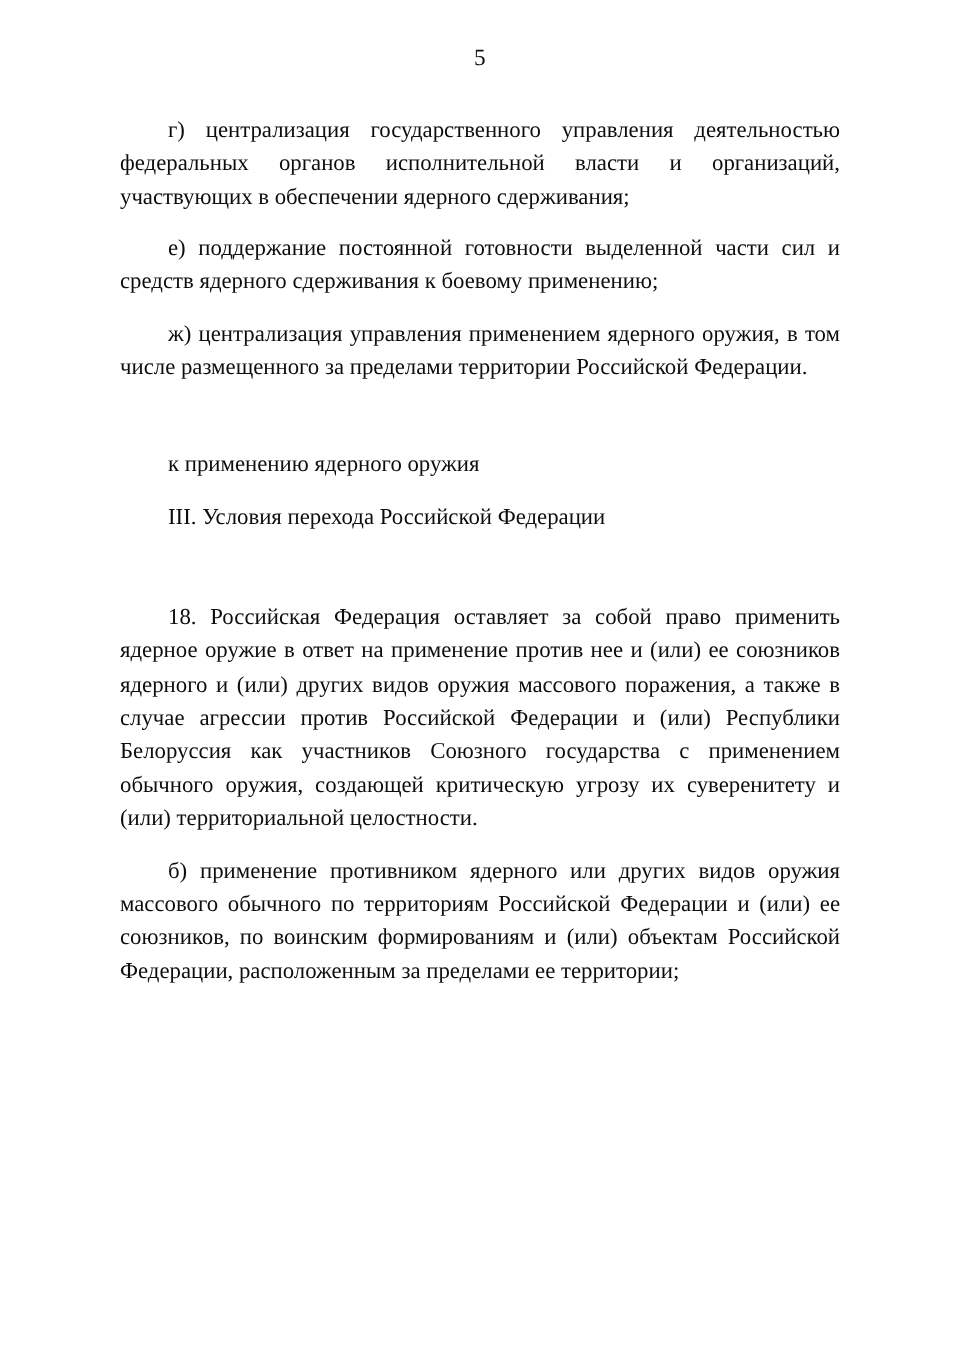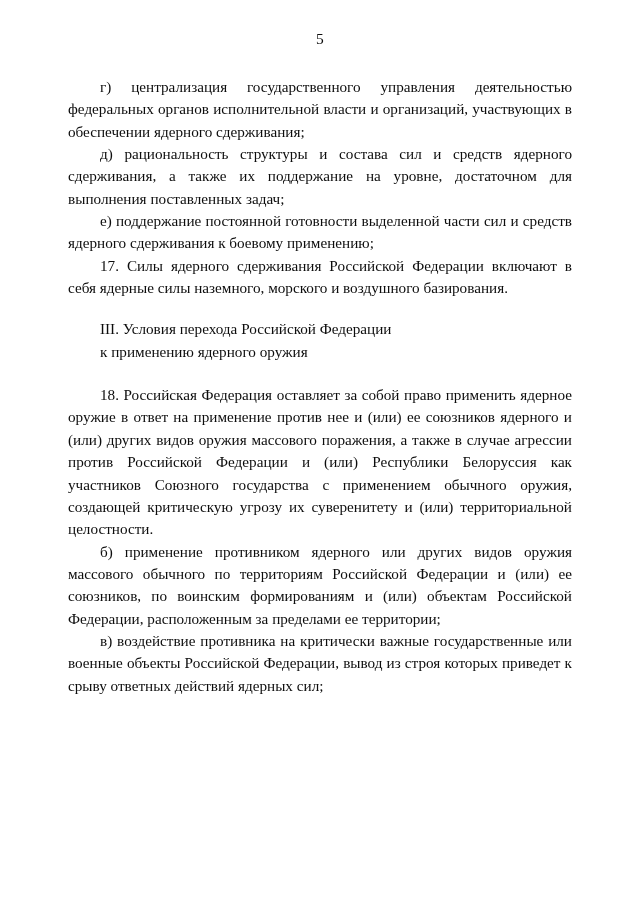--- a/index.html
+++ b/index.html
@@ -29,7 +29,7 @@
     letter-spacing: 0.2px;
   }
   .body-text p {
-    margin: 0;
+    margin: 12px;
     font-size: 15.2px;
     line-height: 1.47;
     text-align: justify;

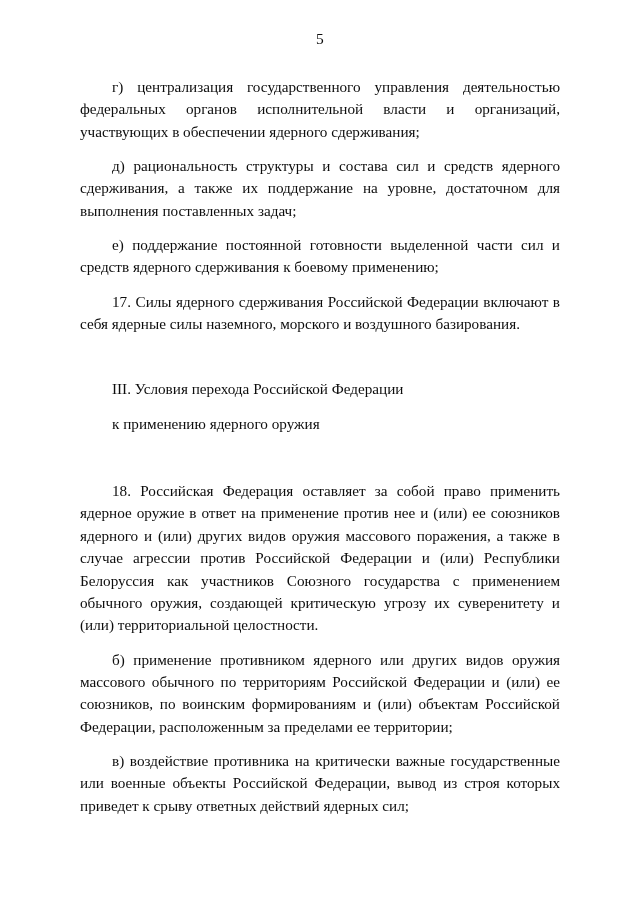--- a/index.html
+++ b/index.html
@@ -57,7 +57,6 @@
   <div class="body-text">
 
     <p>г) централизация государственного управления деятельностью федеральных органов исполнительной власти и организаций, участвующих в обеспечении ядерного сдерживания;</p>
-    <p>д) рациональность структуры и состава сил и средств ядерного сдерживания, а также их поддержание на уровне, достаточном для выполнения поставленных задач;</p>
     <p>е) поддержание постоянной готовности выделенной части сил и средств ядерного сдерживания к боевому применению;</p>
     <p>17. Силы ядерного сдерживания Российской Федерации включают в себя ядерные силы наземного, морского и воздушного базирования.</p>
 

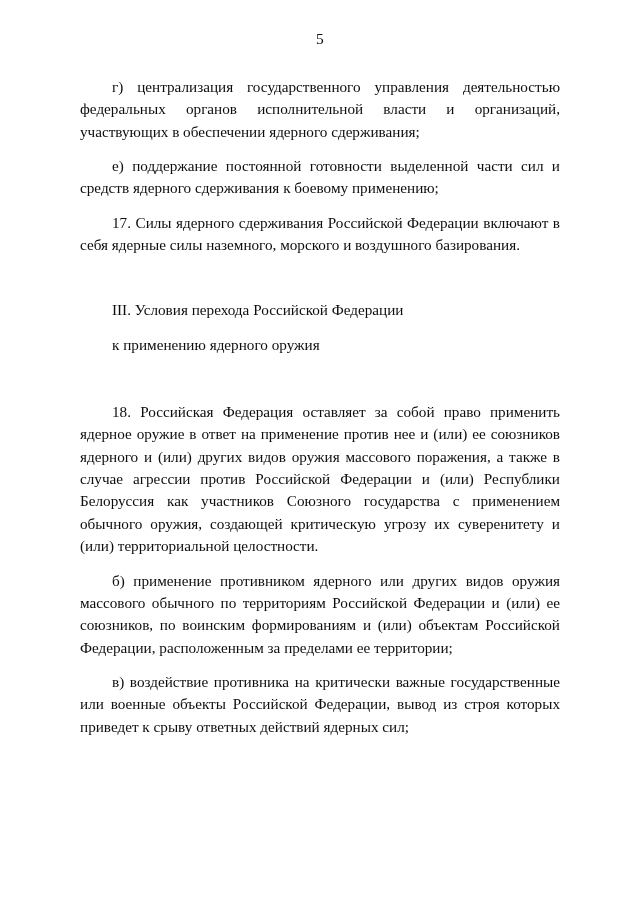--- a/index.html
+++ b/index.html
@@ -58,6 +58,7 @@
 
     <p>г) централизация государственного управления деятельностью федеральных органов исполнительной власти и организаций, участвующих в обеспечении ядерного сдерживания;</p>
     <p>е) поддержание постоянной готовности выделенной части сил и средств ядерного сдерживания к боевому применению;</p>
+    <p>ж) централизация управления применением ядерного оружия, в том числе размещенного за пределами территории Российской Федерации.</p>
     <p>17. Силы ядерного сдерживания Российской Федерации включают в себя ядерные силы наземного, морского и воздушного базирования.</p>
 
     <div class="spacer-md"></div>

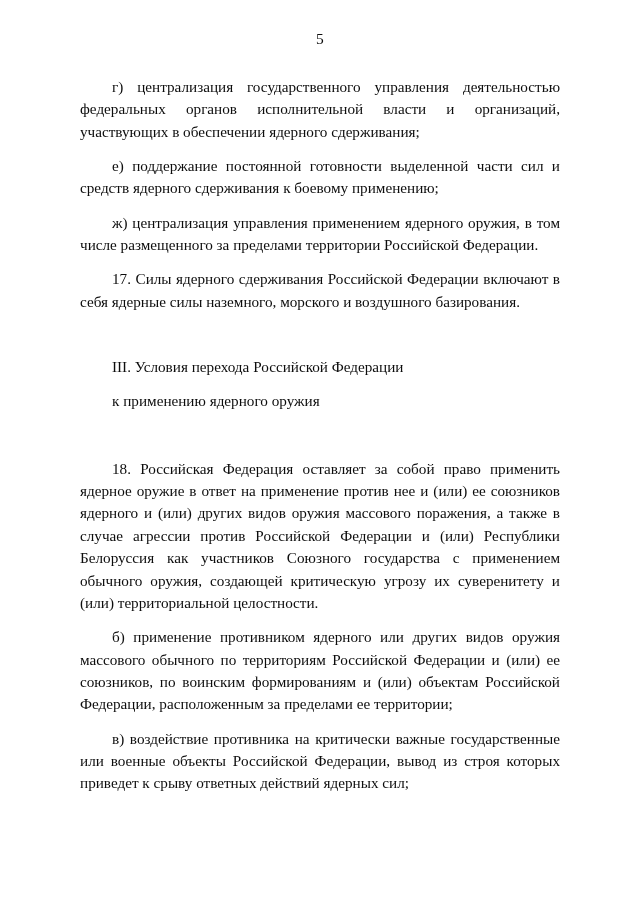--- a/index.html
+++ b/index.html
@@ -59,7 +59,6 @@
     <p>г) централизация государственного управления деятельностью федеральных органов исполнительной власти и организаций, участвующих в обеспечении ядерного сдерживания;</p>
     <p>е) поддержание постоянной готовности выделенной части сил и средств ядерного сдерживания к боевому применению;</p>
     <p>ж) централизация управления применением ядерного оружия, в том числе размещенного за пределами территории Российской Федерации.</p>
-    <p>17. Силы ядерного сдерживания Российской Федерации включают в себя ядерные силы наземного, морского и воздушного базирования.</p>
 
     <div class="spacer-md"></div>
 

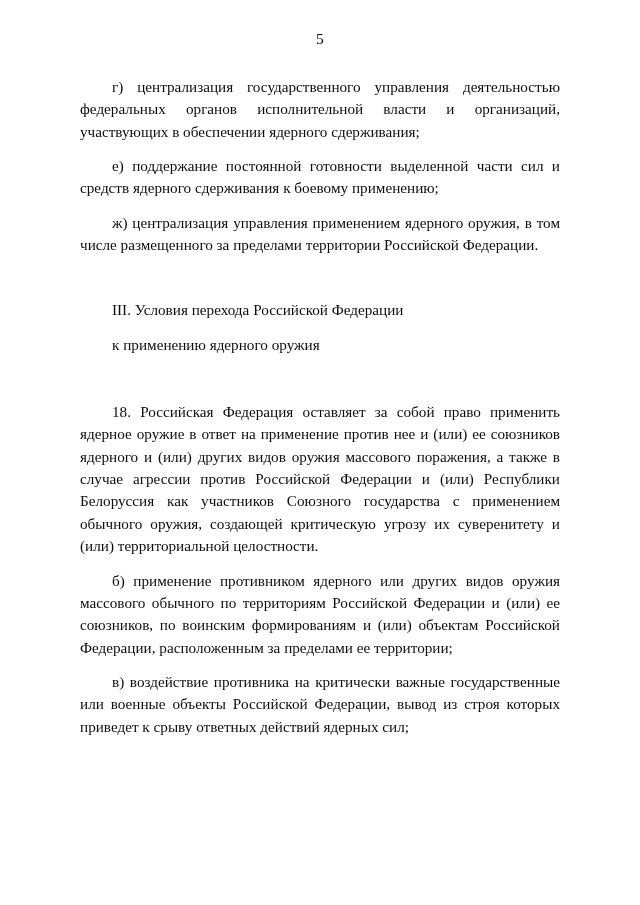--- a/index.html
+++ b/index.html
@@ -62,8 +62,8 @@
 
     <div class="spacer-md"></div>
 
+    <p class="heading">к применению ядерного оружия</p>
     <p class="heading">III. Условия перехода Российской Федерации</p>
-    <p class="heading">к применению ядерного оружия</p>
 
     <div class="spacer-lg"></div>
 

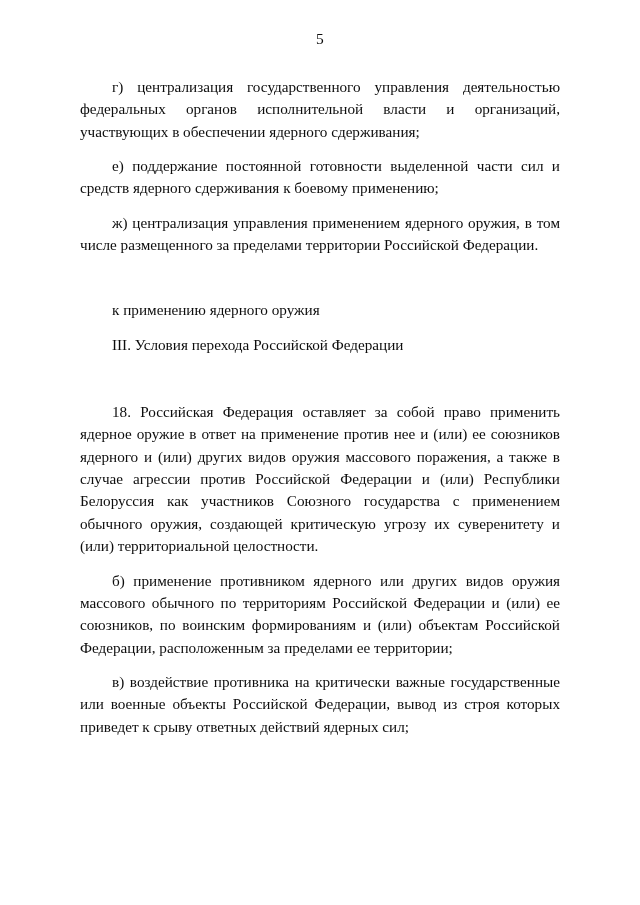--- a/index.html
+++ b/index.html
@@ -69,7 +69,6 @@
 
     <p>18. Российская Федерация оставляет за собой право применить ядерное оружие в ответ на применение против нее и (или) ее союзников ядерного и (или) других видов оружия массового поражения, а также в случае агрессии против Российской Федерации и (или) Республики Белоруссия как участников Союзного государства с применением обычного оружия, создающей критическую угрозу их суверенитету и (или) территориальной целостности.</p>
     <p>б) применение противником ядерного или других видов оружия массового обычного по территориям Российской Федерации и (или) ее союзников, по воинским формированиям и (или) объектам Российской Федерации, расположенным за пределами ее территории;</p>
-    <p>в) воздействие противника на критически важные государственные или военные объекты Российской Федерации, вывод из строя которых приведет к срыву ответных действий ядерных сил;</p>
 
   </div>
 </div>

